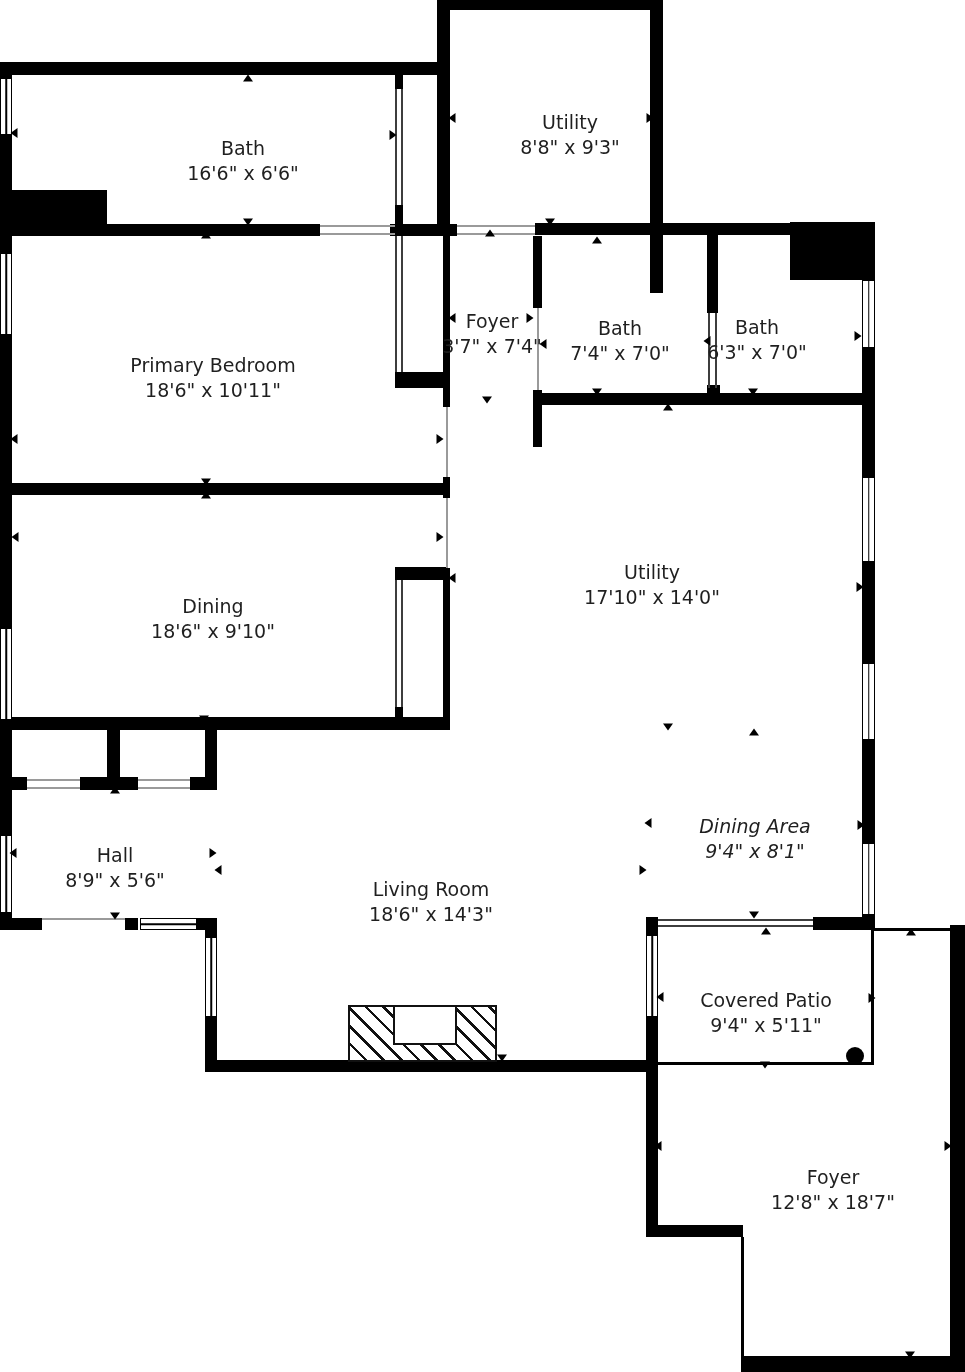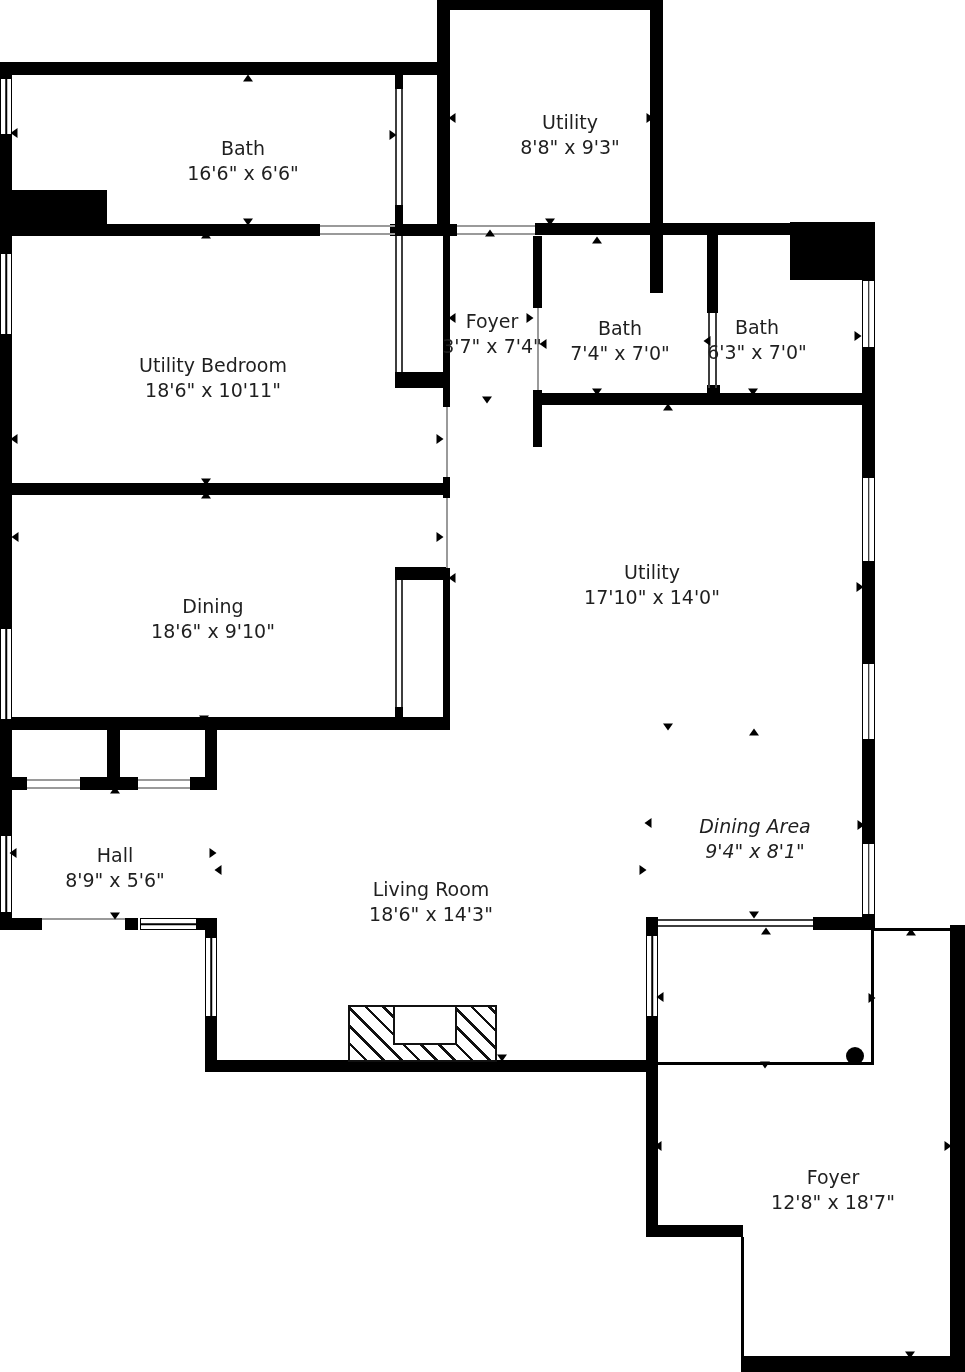--- a/index.html
+++ b/index.html
@@ -188,7 +188,7 @@
       <div>8'8" x 9'3"</div>
     </div>
     <div class="room-label" style="left: 213px; top: 378px;">
-      <div>Utility Bedroom</div>
+      <div>Primary Bedroom</div>
       <div>18'6" x 10'11"</div>
     </div>
     <div class="room-label" style="left: 492px; top: 334px;">

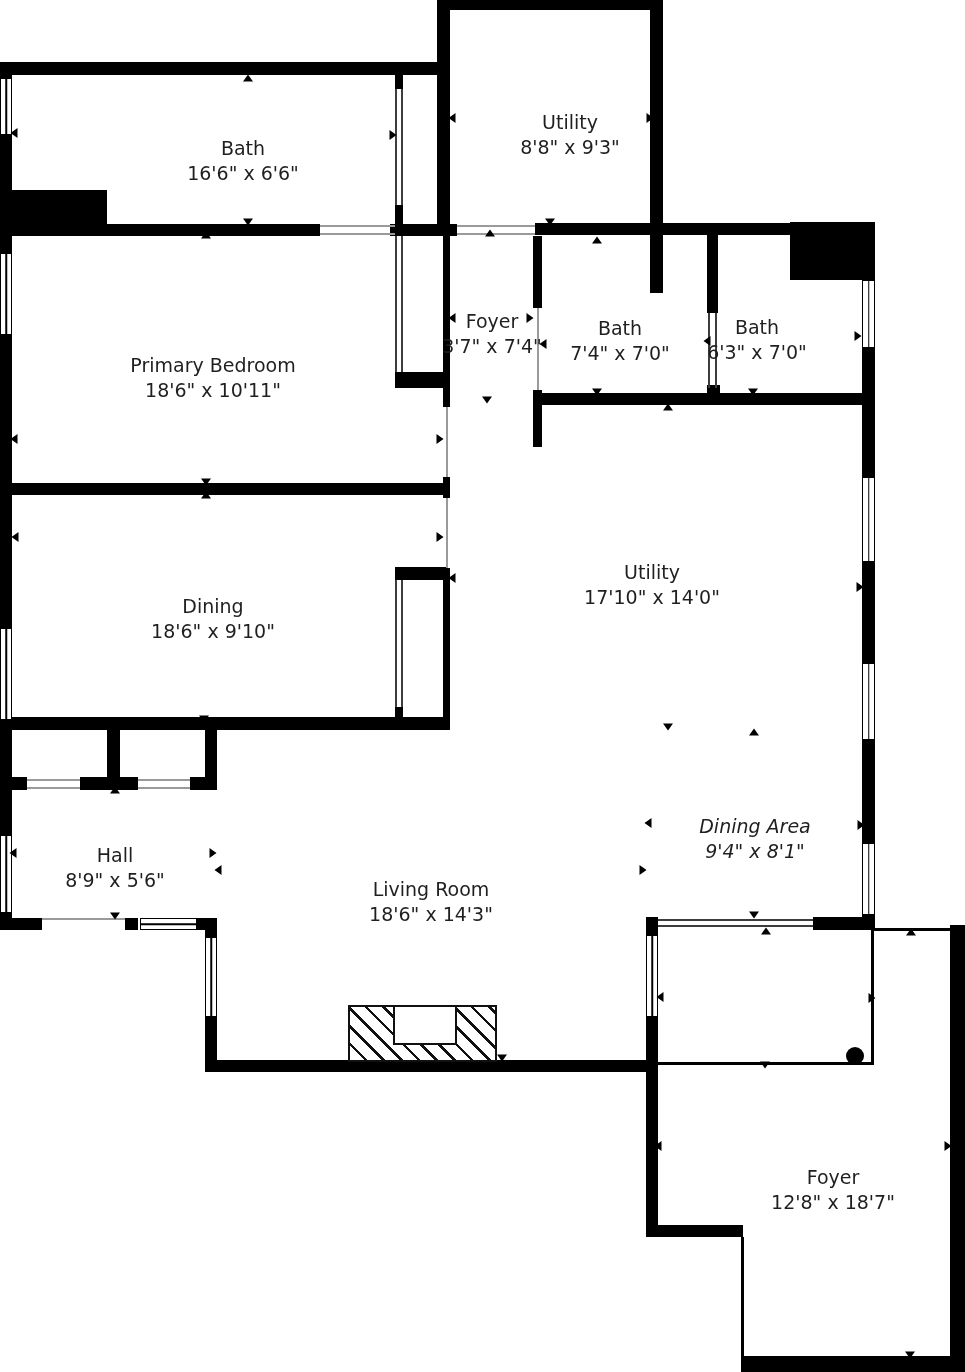--- a/index.html
+++ b/index.html
@@ -223,6 +223,10 @@
       <div>Living Room</div>
       <div>18'6" x 14'3"</div>
     </div>
+    <div class="room-label" style="left: 766px; top: 1013px;">
+      <div>Covered Patio</div>
+      <div>9'4" x 5'11"</div>
+    </div>
     <div class="room-label" style="left: 833px; top: 1190px;">
       <div>Foyer</div>
       <div>12'8" x 18'7"</div>

